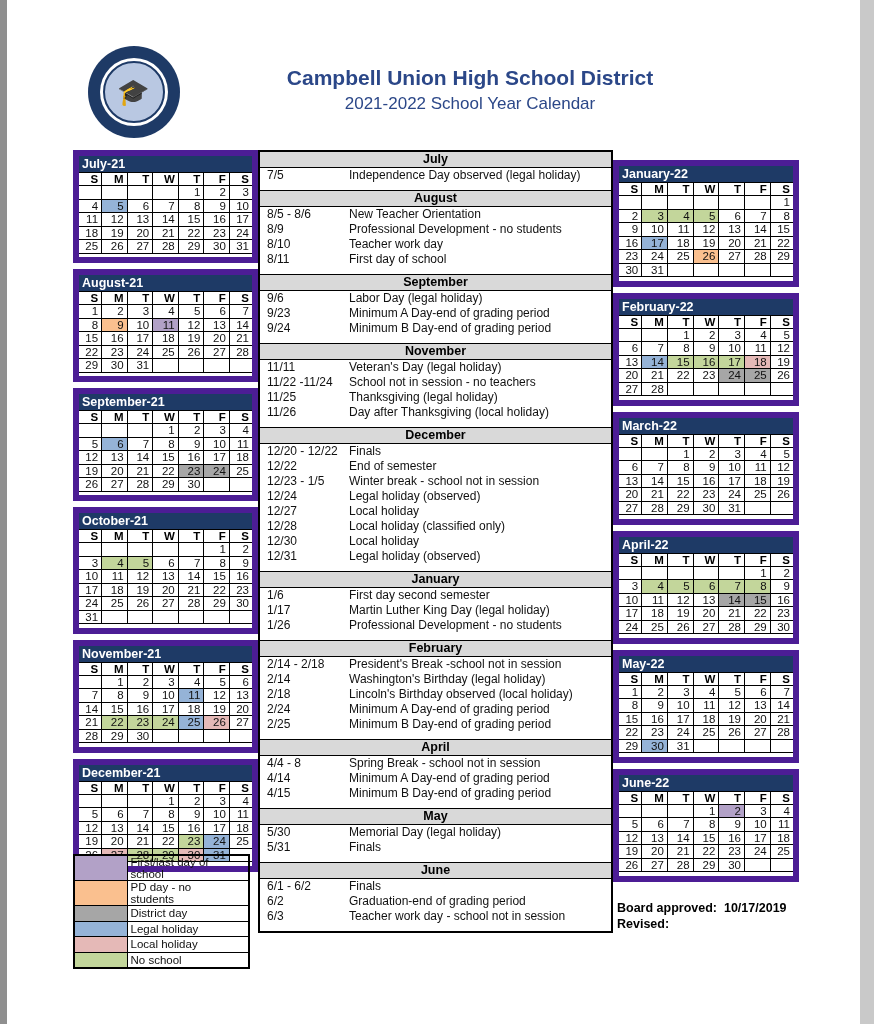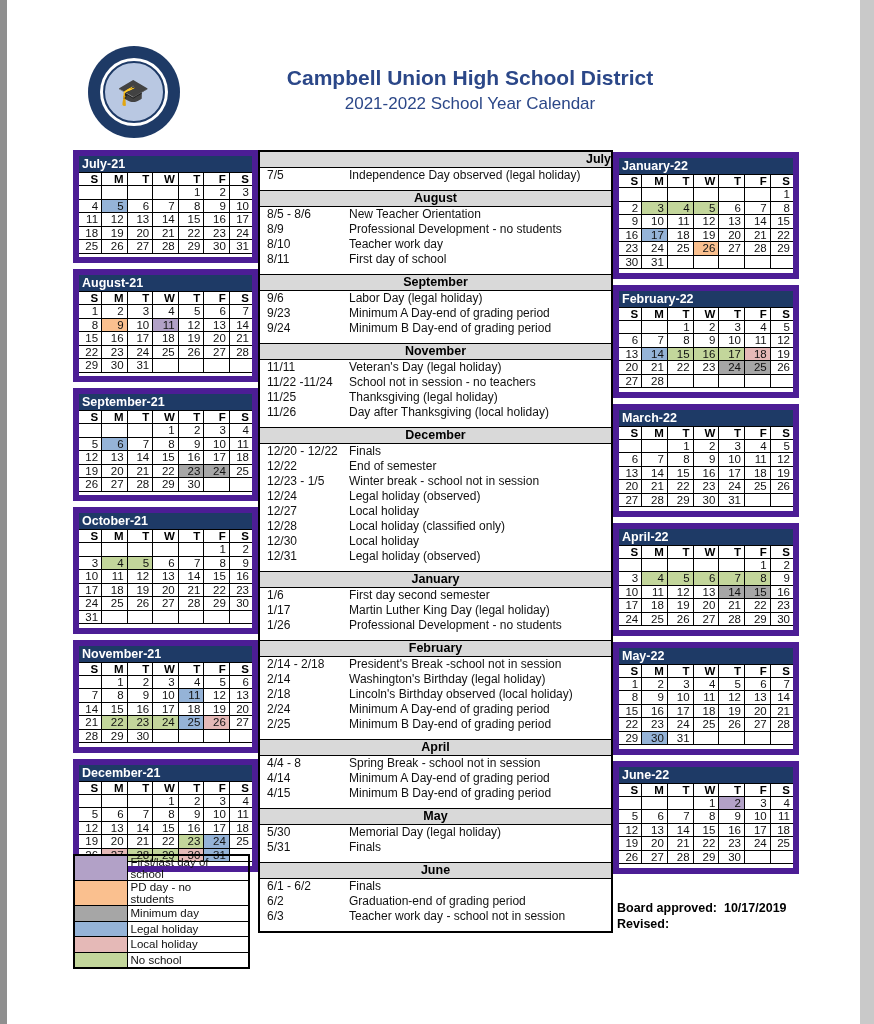--- a/index.html
+++ b/index.html
@@ -41,7 +41,7 @@
   .er{display:flex;font-size:12px;line-height:15px;color:#111;}
   .ed{flex:0 0 82px;padding-left:7px;}
   .et{flex:1;}
-  .esec:first-child .eh{border-top:none;text-align:right;}
+  .esec:first-child .eh{border-top:none;}
 
   
   .legend{position:absolute;left:73px;top:854px;}

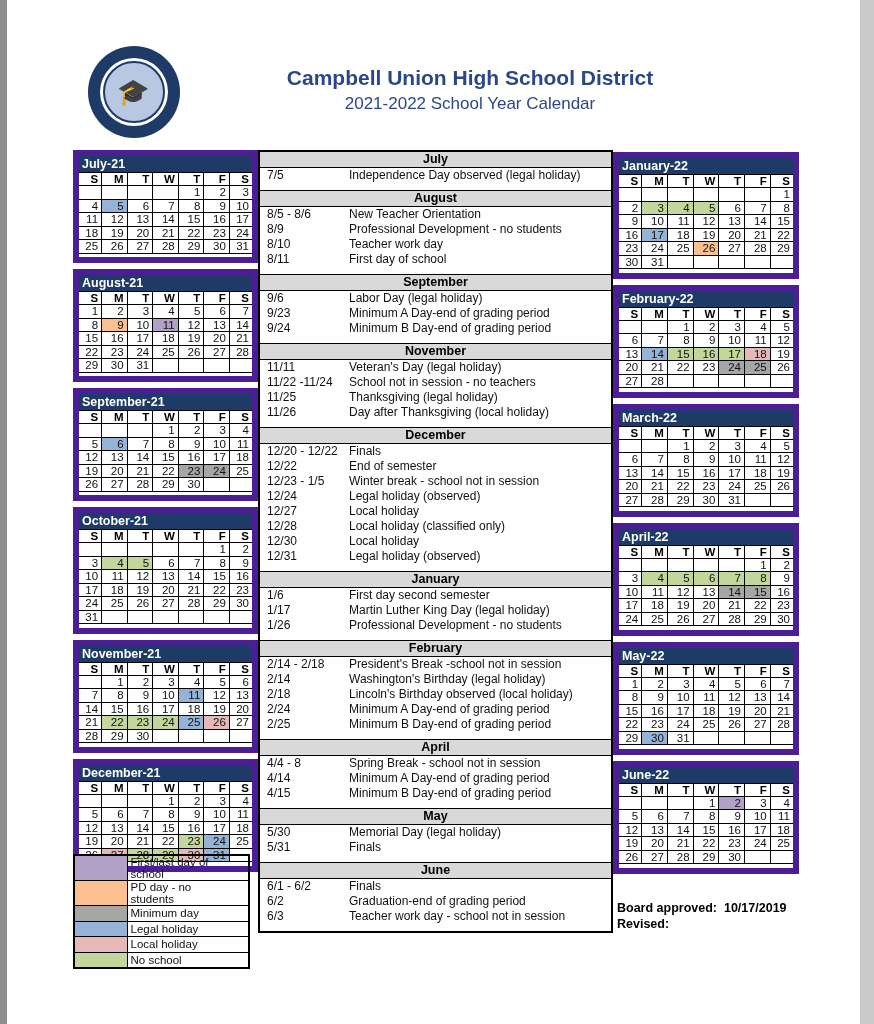--- a/index.html
+++ b/index.html
@@ -21,7 +21,7 @@
 
   
   .col-left {position:absolute;left:73px; top:150px;width:185px;}
-  .col-right{position:absolute;left:613px;top:152px;width:186px;}
+  .col-right{position:absolute;left:613px;top:160px;width:186px;}
   .col-mid  {position:absolute;left:258px;top:150px;width:355px;border:2px solid #000;box-sizing:border-box;}
 
   

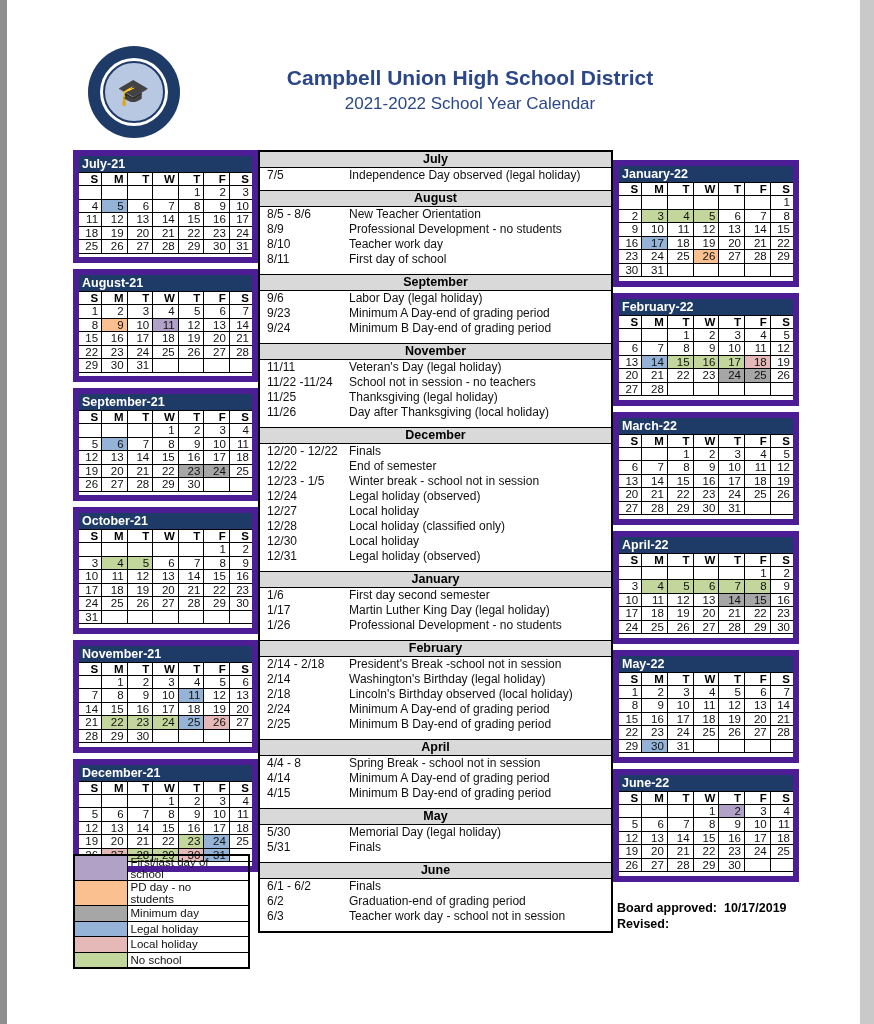--- a/index.html
+++ b/index.html
@@ -1052,7 +1052,7 @@
           </tr>
           <tr>
             <td class="lsw" style="background:#a6a6a6"></td>
-            <td class="llb">Minimum day</td>
+            <td class="llb">District day</td>
           </tr>
           <tr>
             <td class="lsw" style="background:#95b3d7"></td>

